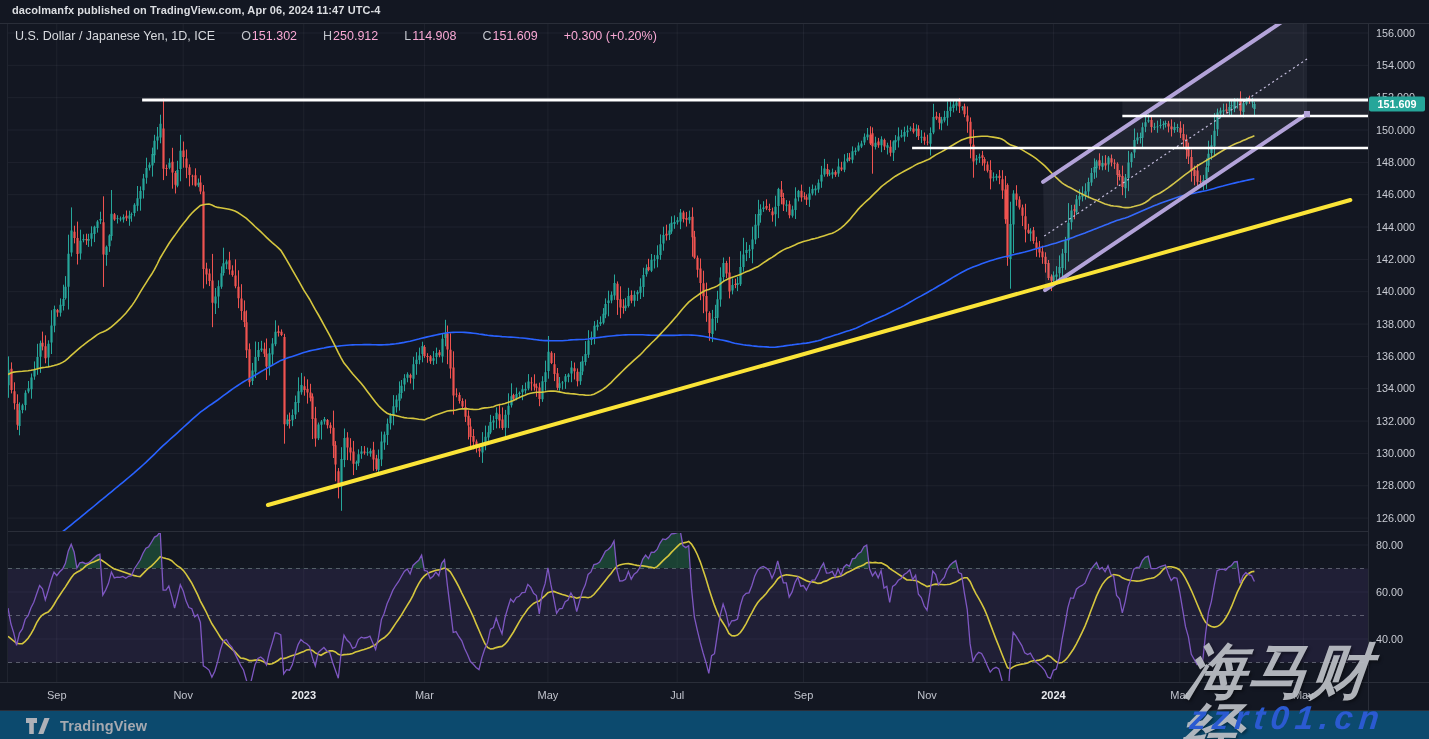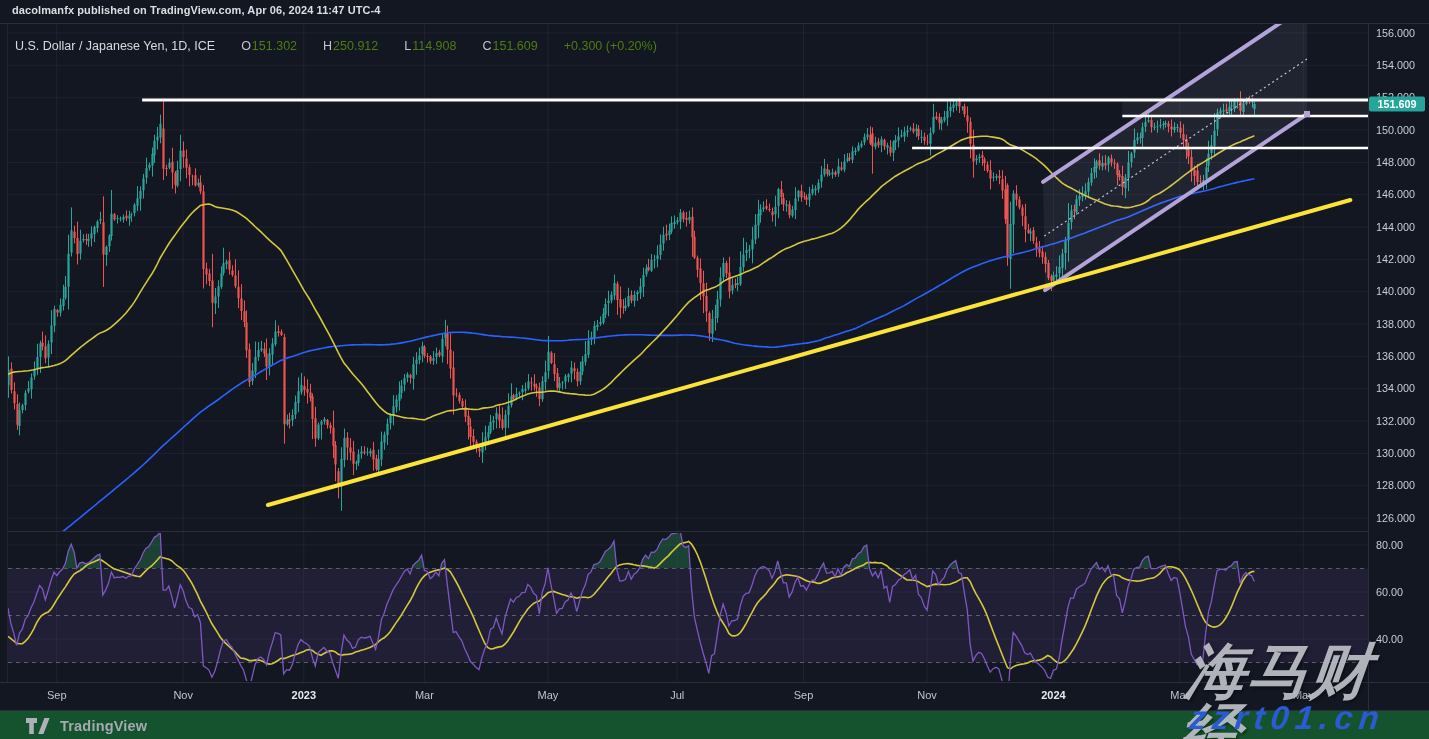--- a/index.html
+++ b/index.html
@@ -10,7 +10,7 @@
   .legend{position:absolute;left:15px;top:29px;font-size:12.5px;display:flex;gap:26px;align-items:baseline;white-space:nowrap;}
   .legend .sym{color:#d8dadf;}
   .legend .lk{color:#c2c5cc;margin-right:1px;}
-  .legend .lv{color:#4d7c0f;margin-top:10px;}
+  .legend .lv{color:#f9a8d4;}
   .pair{display:inline-block;}
   .wm-cjk{position:absolute;left:1183px;top:642px;font-size:60px;font-weight:800;font-style:italic;
           letter-spacing:2px;color:rgba(188,191,198,.93);transform:skewX(-6deg);

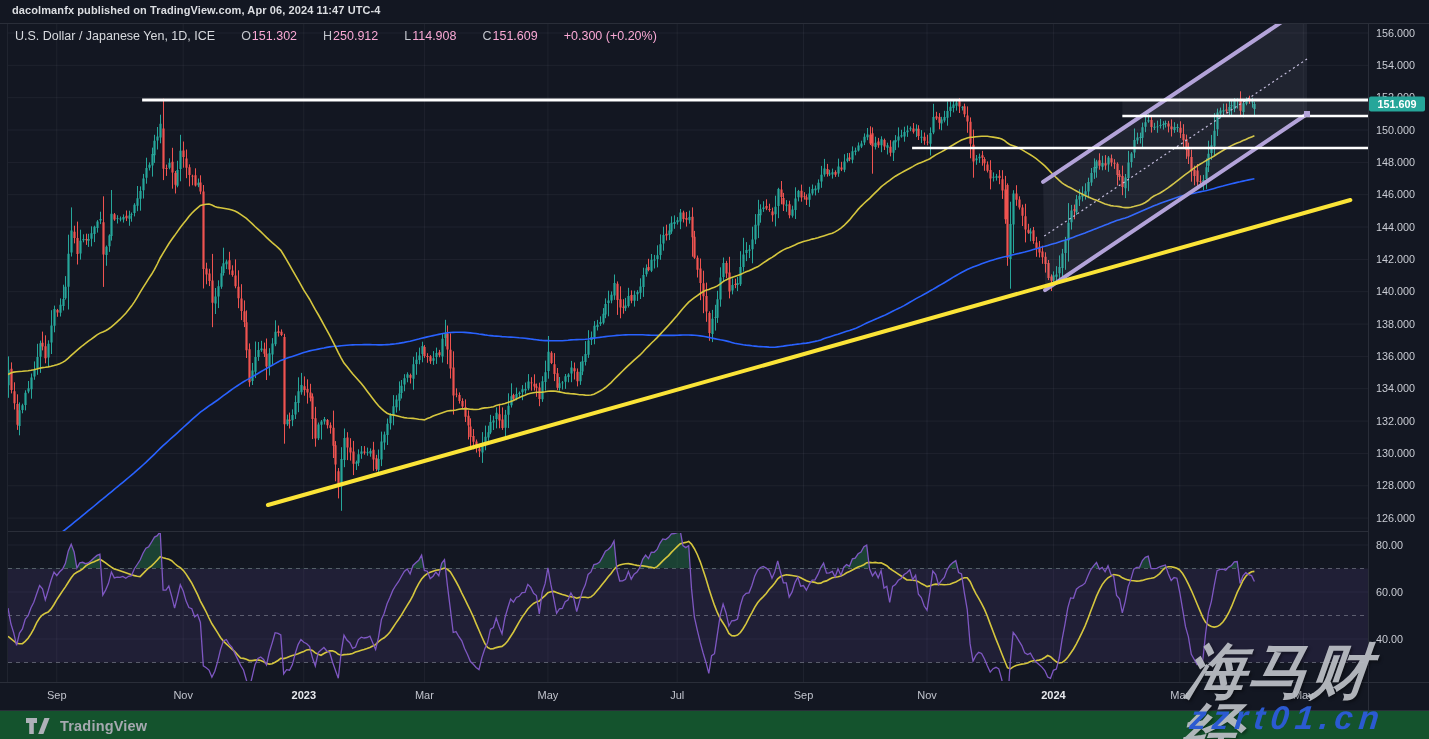--- a/index.html
+++ b/index.html
@@ -17,7 +17,7 @@
           text-shadow:2px 2px 3px rgba(0,0,0,.35);z-index:6;line-height:1;}
   .wm-url{position:absolute;left:1190px;top:701px;font-size:33px;font-weight:800;font-style:italic;
           letter-spacing:6px;color:#2b5ad1;transform:skewX(-6deg);z-index:7;line-height:1;}
-  .footer{position:absolute;left:0;top:710px;width:1429px;height:29px;background:#14532d;
+  .footer{position:absolute;left:0;top:710px;width:1429px;height:29px;background:#0c4a6e;
           border-top:1px solid #2a2e39;display:flex;align-items:center;z-index:5;}
   .footer .brand{color:#a6a9b0;font-size:14.5px;font-weight:700;margin-left:10px;letter-spacing:.2px;}
   .tv-logo{margin-left:26px;display:block;}

